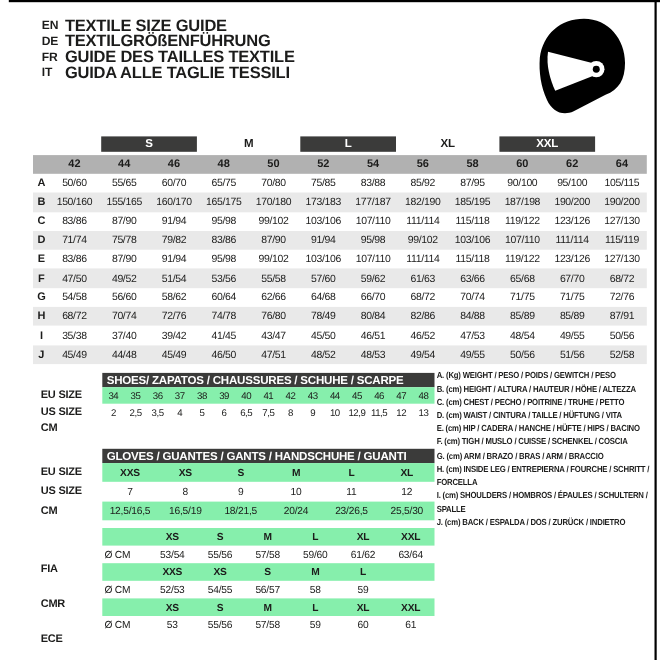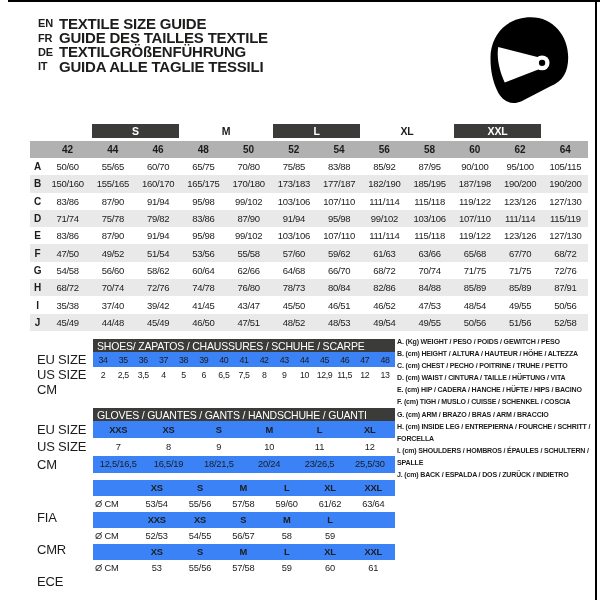--- a/index.html
+++ b/index.html
@@ -64,12 +64,12 @@
         <div class="lang-label">TEXTILE SIZE GUIDE</div>
       </div>
       <div class="lang-row">
+        <div class="lang-code">DE</div>
+        <div class="lang-label">TEXTILGRÖßENFÜHRUNG</div>
+      </div>
+      <div class="lang-row">
         <div class="lang-code">FR</div>
         <div class="lang-label">GUIDE DES TAILLES TEXTILE</div>
-      </div>
-      <div class="lang-row">
-        <div class="lang-code">DE</div>
-        <div class="lang-label">TEXTILGRÖßENFÜHRUNG</div>
       </div>
       <div class="lang-row">
         <div class="lang-code">IT</div>

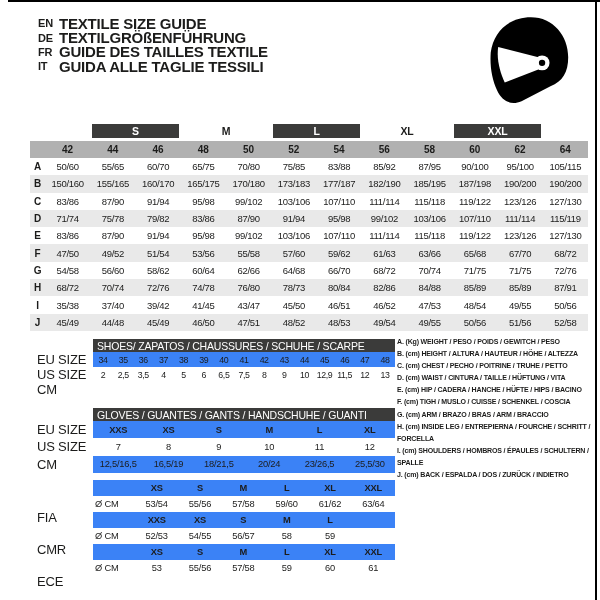--- a/index.html
+++ b/index.html
@@ -220,7 +220,7 @@
           <div>72/76</div>
           <div>74/78</div>
           <div>76/80</div>
-          <div>78/73</div>
+          <div>78/49</div>
           <div>80/84</div>
           <div>82/86</div>
           <div>84/88</div>

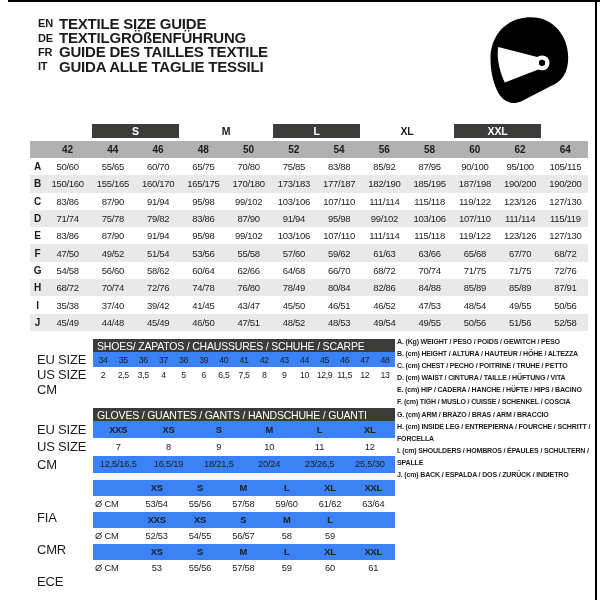--- a/index.html
+++ b/index.html
@@ -32,7 +32,7 @@
   .letter-cell{font-weight:700;font-size:10px;}
 
   
-  .section-header{background:#3b3b3a;color:#fff;font-weight:400;font-size:10.5px;height:13px;display:flex;align-items:center;padding-left:4px;letter-spacing:-0.2px;white-space:nowrap;}
+  .section-header{background:#3b3b3a;color:#fff;font-weight:700;font-size:10.5px;height:13px;display:flex;align-items:center;padding-left:4px;letter-spacing:-0.2px;white-space:nowrap;}
   .sub-table{position:absolute;left:93px;width:302px;}
   .side-labels{position:absolute;left:37px;width:55px;}
   .side-label{display:flex;align-items:center;font-weight:400;font-size:13px;letter-spacing:-0.2px;white-space:nowrap;}

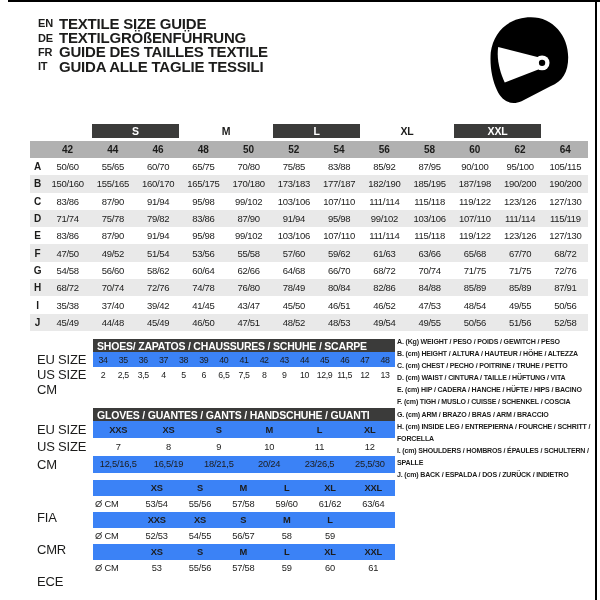--- a/index.html
+++ b/index.html
@@ -35,7 +35,7 @@
   .section-header{background:#3b3b3a;color:#fff;font-weight:700;font-size:10.5px;height:13px;display:flex;align-items:center;padding-left:4px;letter-spacing:-0.2px;white-space:nowrap;}
   .sub-table{position:absolute;left:93px;width:302px;}
   .side-labels{position:absolute;left:37px;width:55px;}
-  .side-label{display:flex;align-items:center;font-weight:400;font-size:13px;letter-spacing:-0.2px;white-space:nowrap;}
+  .side-label{display:flex;align-items:center;font-weight:700;font-size:10px;letter-spacing:-0.2px;white-space:nowrap;}
   .srow{display:grid;}
   .srow.shaded{background:#3b82f6;}
   .srow div{display:flex;align-items:center;justify-content:center;white-space:nowrap;}

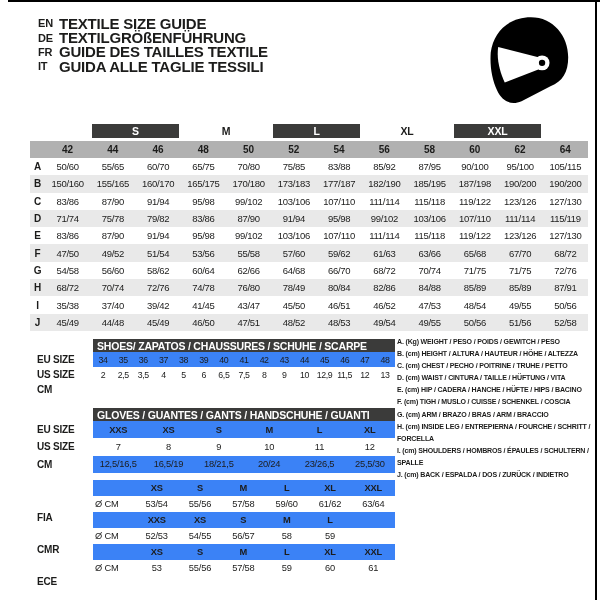--- a/index.html
+++ b/index.html
@@ -37,7 +37,7 @@
   .side-labels{position:absolute;left:37px;width:55px;}
   .side-label{display:flex;align-items:center;font-weight:700;font-size:10px;letter-spacing:-0.2px;white-space:nowrap;}
   .srow{display:grid;}
-  .srow.shaded{background:#3b82f6;}
+  .srow.shaded{background:#86efac;}
   .srow div{display:flex;align-items:center;justify-content:center;white-space:nowrap;}
 
   .shoes-rows .srow{grid-template-columns:repeat(15,1fr);height:15px;font-size:8.8px;letter-spacing:-0.4px;}

